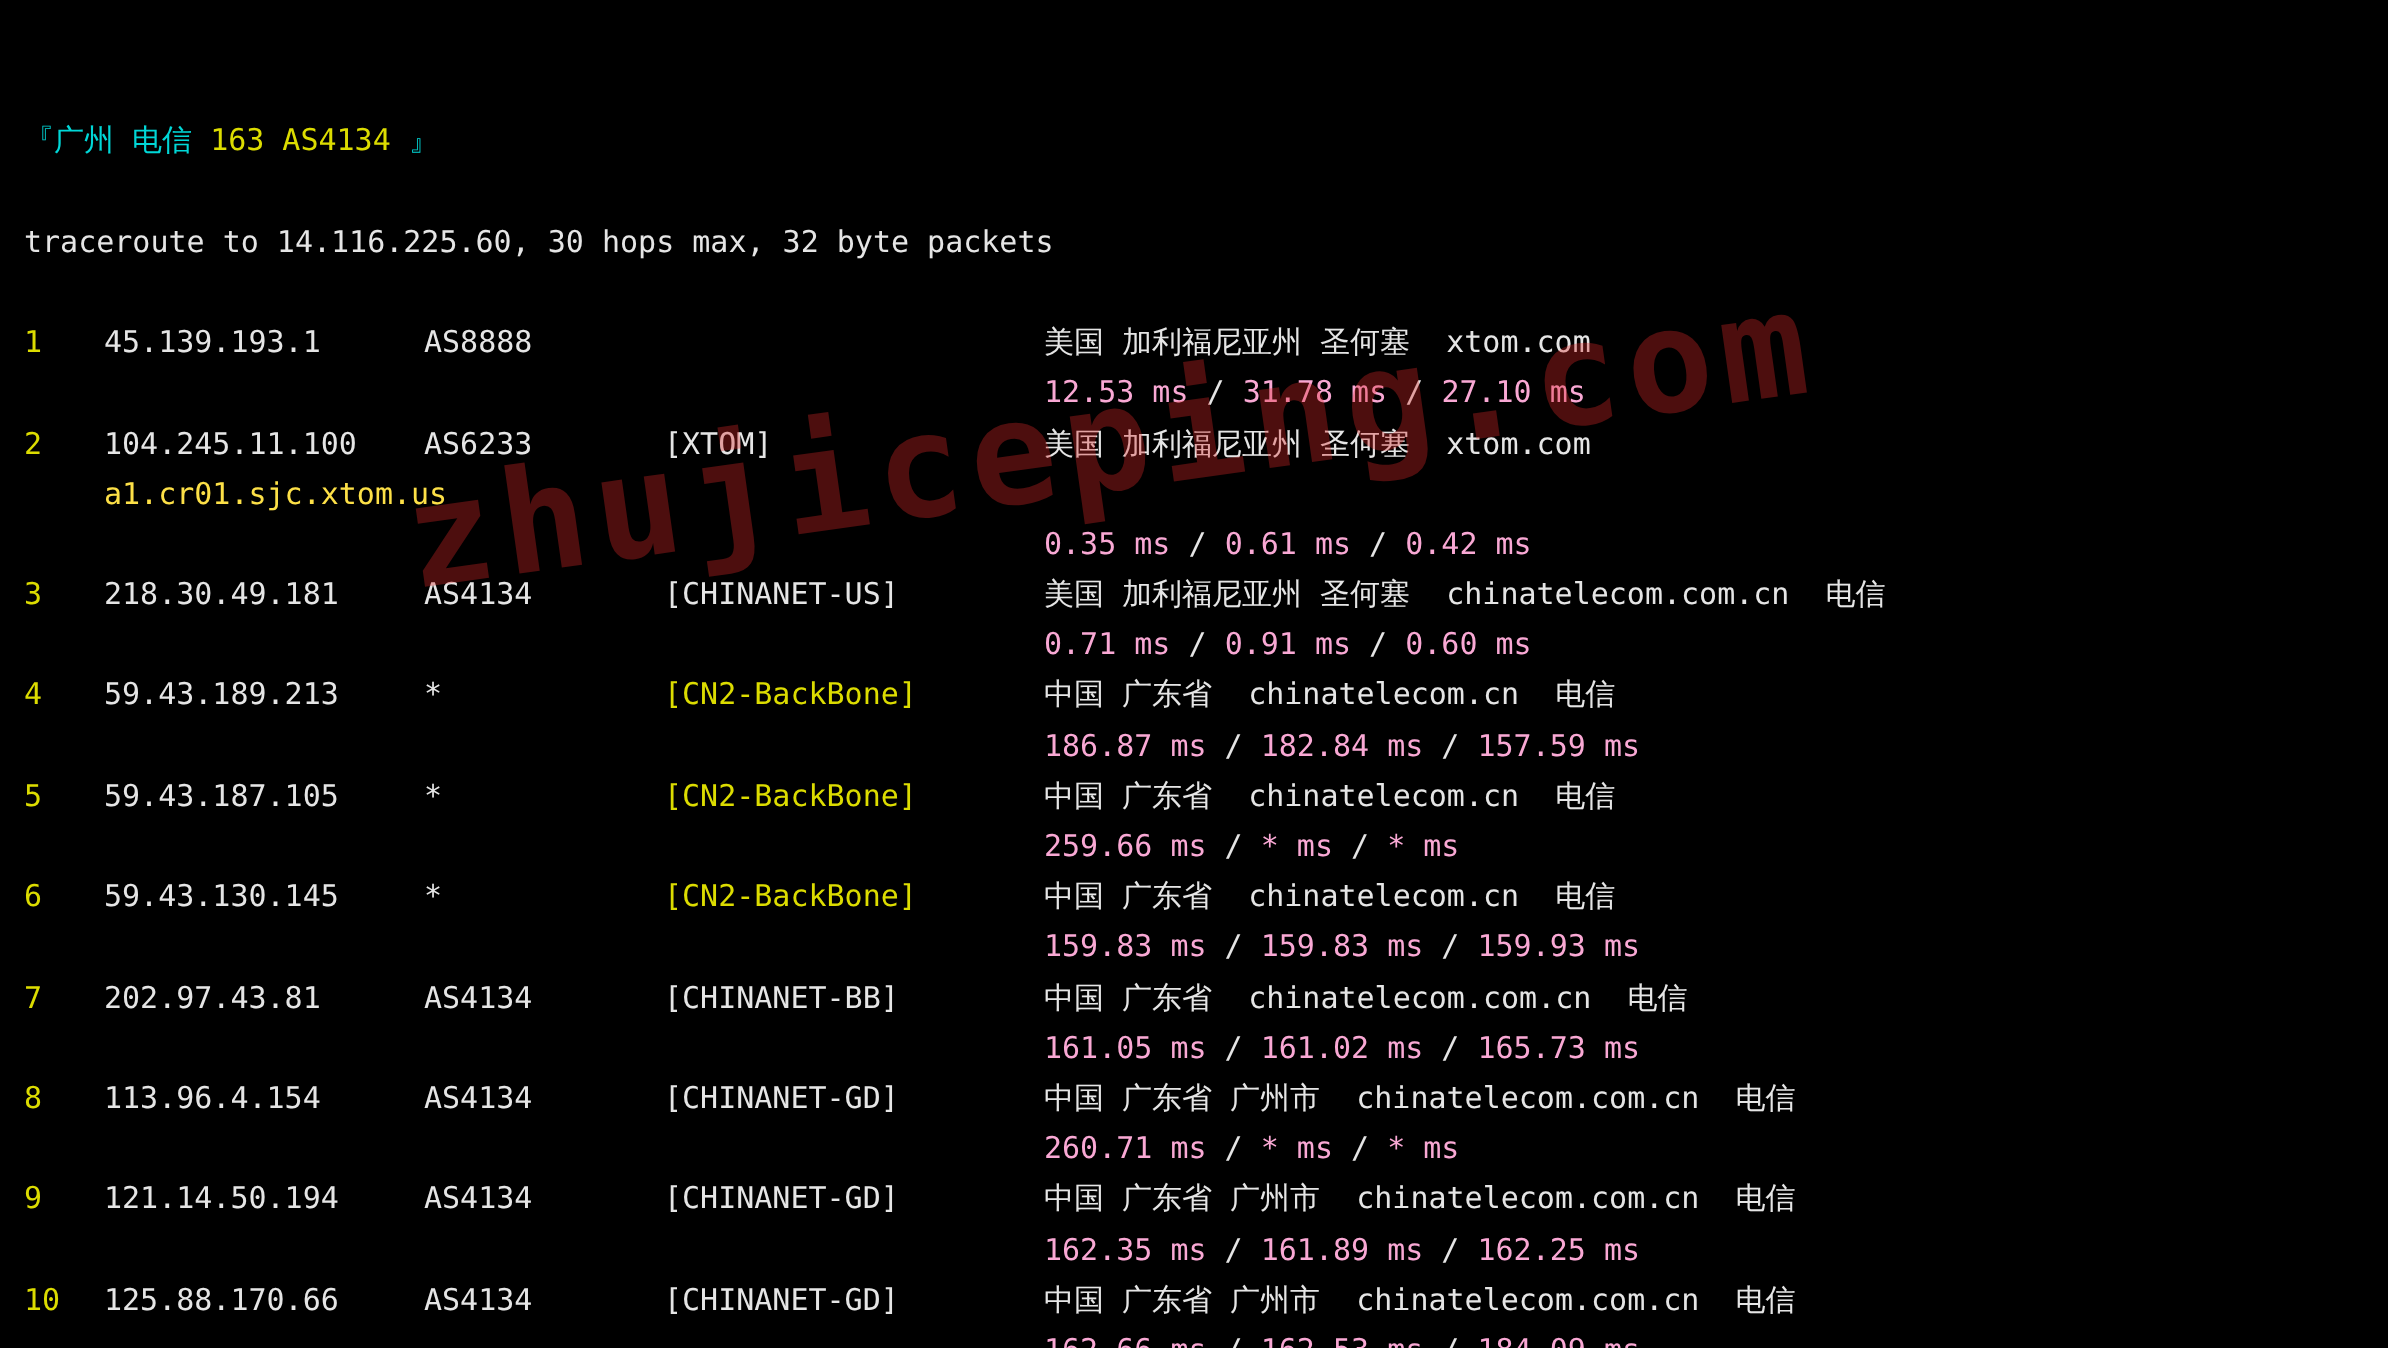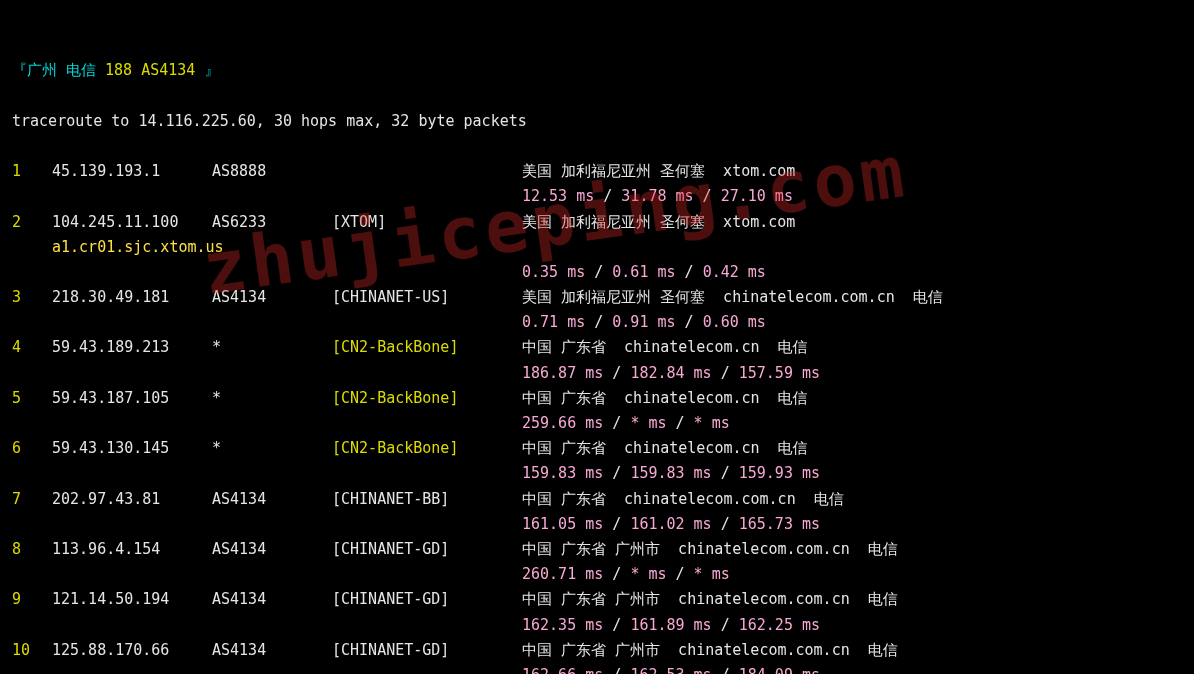--- a/index.html
+++ b/index.html
@@ -23,7 +23,7 @@
 
 <div class="wrap">
 <div class="watermark">zhujiceping.com</div>
-<div><span class="cyan">『</span><span class="cyan">广州 电信</span> <span class="yellow">188 AS4134</span> <span class="cyan">』</span></div>
+<div><span class="cyan">『</span><span class="cyan">广州 电信</span> <span class="yellow">163 AS4134</span> <span class="cyan">』</span></div>
 <div class="white">traceroute to 14.116.225.60, 30 hops max, 32 byte packets</div>
 <div id="hops"><div class="row"><span class="yellow c-hop">1</span><span class="white c-ip">45.139.193.1</span><span class="green c-as">AS8888</span><span class="green c-nm"></span><span class="white">美国 加利福尼亚州 圣何塞  xtom.com</span></div><div class="row"><span style="display:inline-block;width:510px"></span><span class="timespan"><span class="teal">12.53 ms</span><span class="white"> / </span><span class="teal">31.78 ms</span><span class="white"> / </span><span class="teal">27.10 ms</span></span></div><div class="row"><span class="yellow c-hop">2</span><span class="white c-ip">104.245.11.100</span><span class="green c-as">AS6233</span><span class="green c-nm">[XTOM]</span><span class="white">美国 加利福尼亚州 圣何塞  xtom.com</span></div><div class="row"><span class="c-hop"></span><span class="grey">a1.cr01.sjc.xtom.us</span></div><div class="row"><span style="display:inline-block;width:510px"></span><span class="timespan"><span class="teal">0.35 ms</span><span class="white"> / </span><span class="teal">0.61 ms</span><span class="white"> / </span><span class="teal">0.42 ms</span></span></div><div class="row"><span class="yellow c-hop">3</span><span class="white c-ip">218.30.49.181</span><span class="green c-as">AS4134</span><span class="green c-nm">[CHINANET-US]</span><span class="white">美国 加利福尼亚州 圣何塞  chinatelecom.com.cn  电信</span></div><div class="row"><span style="display:inline-block;width:510px"></span><span class="timespan"><span class="teal">0.71 ms</span><span class="white"> / </span><span class="teal">0.91 ms</span><span class="white"> / </span><span class="teal">0.60 ms</span></span></div><div class="row"><span class="yellow c-hop">4</span><span class="white c-ip">59.43.189.213</span><span class="green c-as">*</span><span class="yellow c-nm">[CN2-BackBone]</span><span class="white">中国 广东省  chinatelecom.cn  电信</span></div><div class="row"><span style="display:inline-block;width:510px"></span><span class="timespan"><span class="teal">186.87 ms</span><span class="white"> / </span><span class="teal">182.84 ms</span><span class="white"> / </span><span class="teal">157.59 ms</span></span></div><div class="row"><span class="yellow c-hop">5</span><span class="white c-ip">59.43.187.105</span><span class="green c-as">*</span><span class="yellow c-nm">[CN2-BackBone]</span><span class="white">中国 广东省  chinatelecom.cn  电信</span></div><div class="row"><span style="display:inline-block;width:510px"></span><span class="timespan"><span class="teal">259.66 ms</span><span class="white"> / </span><span class="teal">* ms</span><span class="white"> / </span><span class="teal">* ms</span></span></div><div class="row"><span class="yellow c-hop">6</span><span class="white c-ip">59.43.130.145</span><span class="green c-as">*</span><span class="yellow c-nm">[CN2-BackBone]</span><span class="white">中国 广东省  chinatelecom.cn  电信</span></div><div class="row"><span style="display:inline-block;width:510px"></span><span class="timespan"><span class="teal">159.83 ms</span><span class="white"> / </span><span class="teal">159.83 ms</span><span class="white"> / </span><span class="teal">159.93 ms</span></span></div><div class="row"><span class="yellow c-hop">7</span><span class="white c-ip">202.97.43.81</span><span class="green c-as">AS4134</span><span class="green c-nm">[CHINANET-BB]</span><span class="white">中国 广东省  chinatelecom.com.cn  电信</span></div><div class="row"><span style="display:inline-block;width:510px"></span><span class="timespan"><span class="teal">161.05 ms</span><span class="white"> / </span><span class="teal">161.02 ms</span><span class="white"> / </span><span class="teal">165.73 ms</span></span></div><div class="row"><span class="yellow c-hop">8</span><span class="white c-ip">113.96.4.154</span><span class="green c-as">AS4134</span><span class="green c-nm">[CHINANET-GD]</span><span class="white">中国 广东省 广州市  chinatelecom.com.cn  电信</span></div><div class="row"><span style="display:inline-block;width:510px"></span><span class="timespan"><span class="teal">260.71 ms</span><span class="white"> / </span><span class="teal">* ms</span><span class="white"> / </span><span class="teal">* ms</span></span></div><div class="row"><span class="yellow c-hop">9</span><span class="white c-ip">121.14.50.194</span><span class="green c-as">AS4134</span><span class="green c-nm">[CHINANET-GD]</span><span class="white">中国 广东省 广州市  chinatelecom.com.cn  电信</span></div><div class="row"><span style="display:inline-block;width:510px"></span><span class="timespan"><span class="teal">162.35 ms</span><span class="white"> / </span><span class="teal">161.89 ms</span><span class="white"> / </span><span class="teal">162.25 ms</span></span></div><div class="row"><span class="yellow c-hop">10</span><span class="white c-ip">125.88.170.66</span><span class="green c-as">AS4134</span><span class="green c-nm">[CHINANET-GD]</span><span class="white">中国 广东省 广州市  chinatelecom.com.cn  电信</span></div><div class="row"><span style="display:inline-block;width:510px"></span><span class="timespan"><span class="teal">162.66 ms</span><span class="white"> / </span><span class="teal">162.53 ms</span><span class="white"> / </span><span class="teal">184.09 ms</span></span></div></div>
 </div>

